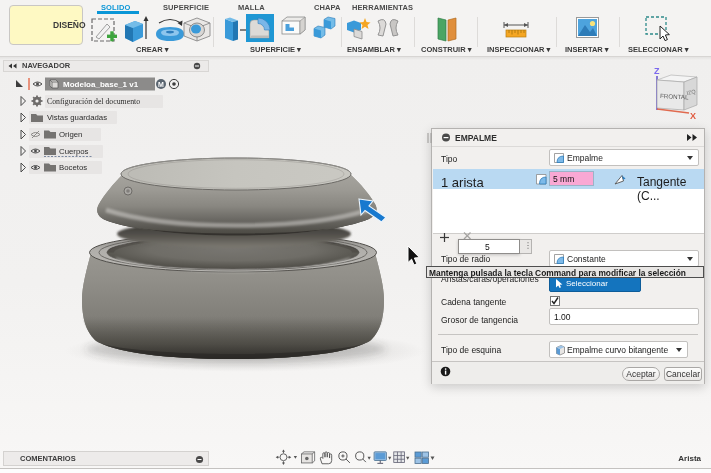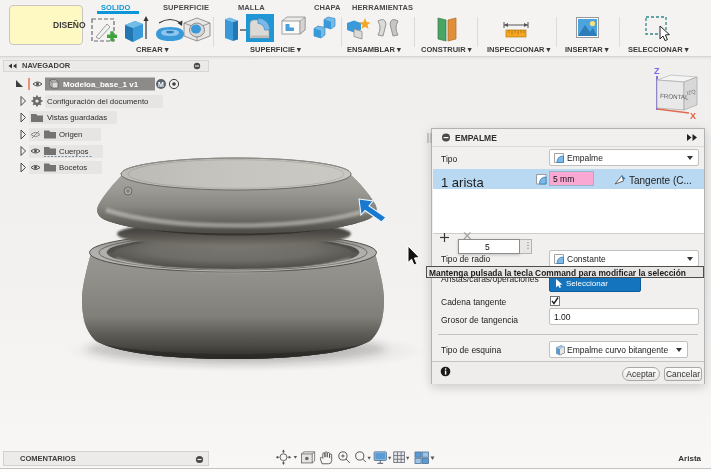--- a/index.html
+++ b/index.html
@@ -366,7 +366,7 @@
         <line x1="44" y1="156.5" x2="92" y2="156.5"></line>
       </g>
     </svg>
-    <div class="nrow" style="left:47px;top:94.5px;">Configuración del documento</div>
+    <div class="nrow" style="left:47px;top:94.5px;font-family:Liberation Serif, serif;">Configuración del documento</div>
     <div class="nrow" style="left:47px;top:111px;">Vistas guardadas</div>
     <div class="nrow" style="left:59px;top:128px;">Origen</div>
     <div class="nrow" style="left:59px;top:144.5px;">Cuerpos</div>

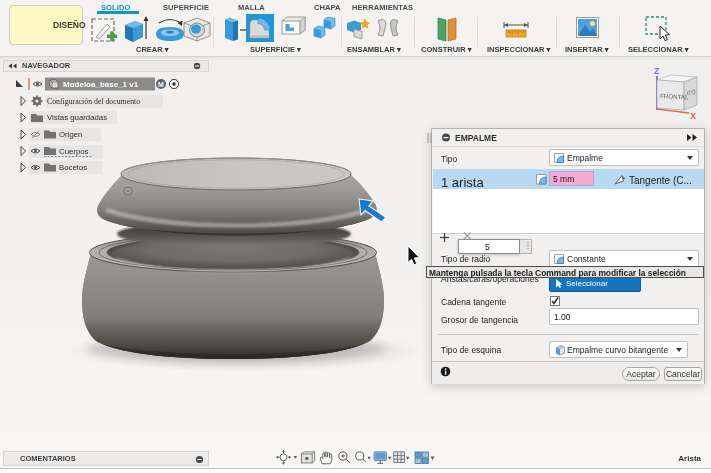--- a/index.html
+++ b/index.html
@@ -413,7 +413,7 @@
         <path d="M 2,12 L 9,3.5 L 10.5,9 Z" fill="#fff" stroke="#555" stroke-width="0.9"></path>
         <path d="M 9,3.5 L 12.5,6.5 L 10.2,7.8 Z" fill="#2d7dbd"></path>
       </svg>
-      <span class="abs" style="left:196px;top:6px;font-size:10px;color:#1c1c1c;">Tangente (C...</span>
+      <span class="abs" style="left:204px;top:6px;font-size:12px;color:#1c1c1c;">Tangente (C...</span>
     </div>
 
     <svg class="abs" width="60" height="14" style="left:8px;top:103px;" xmlns="http://www.w3.org/2000/svg">

